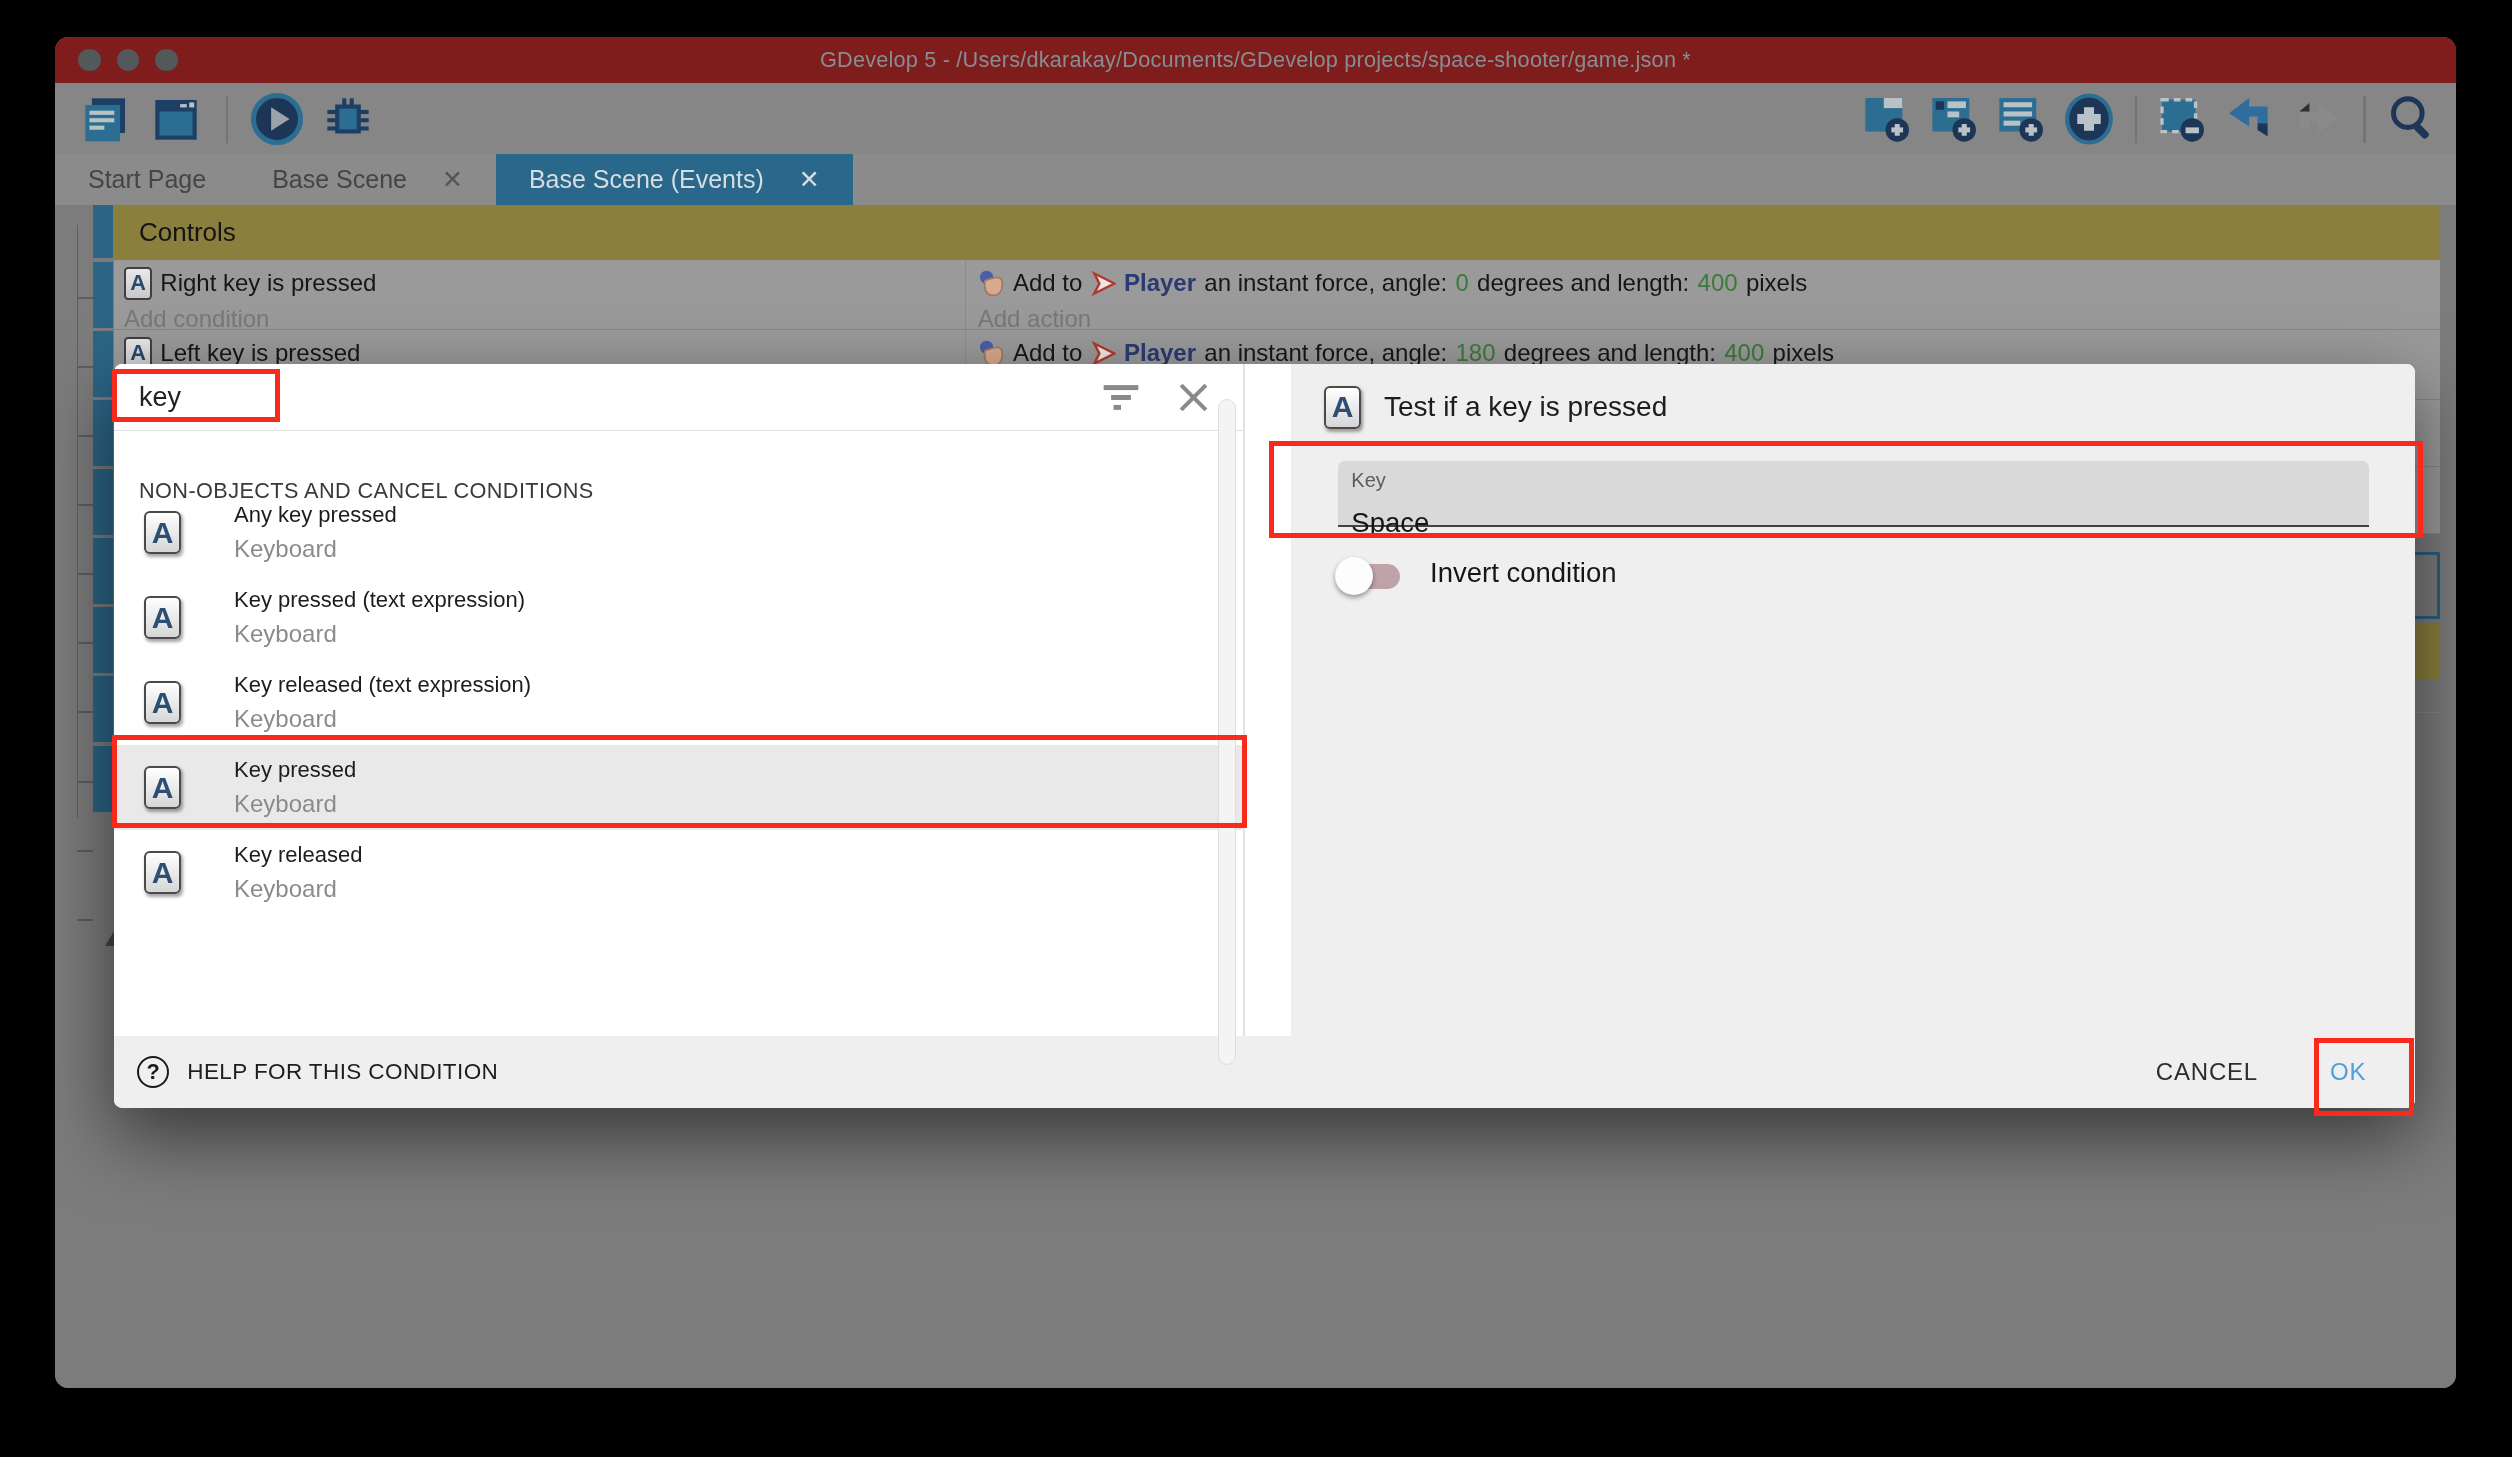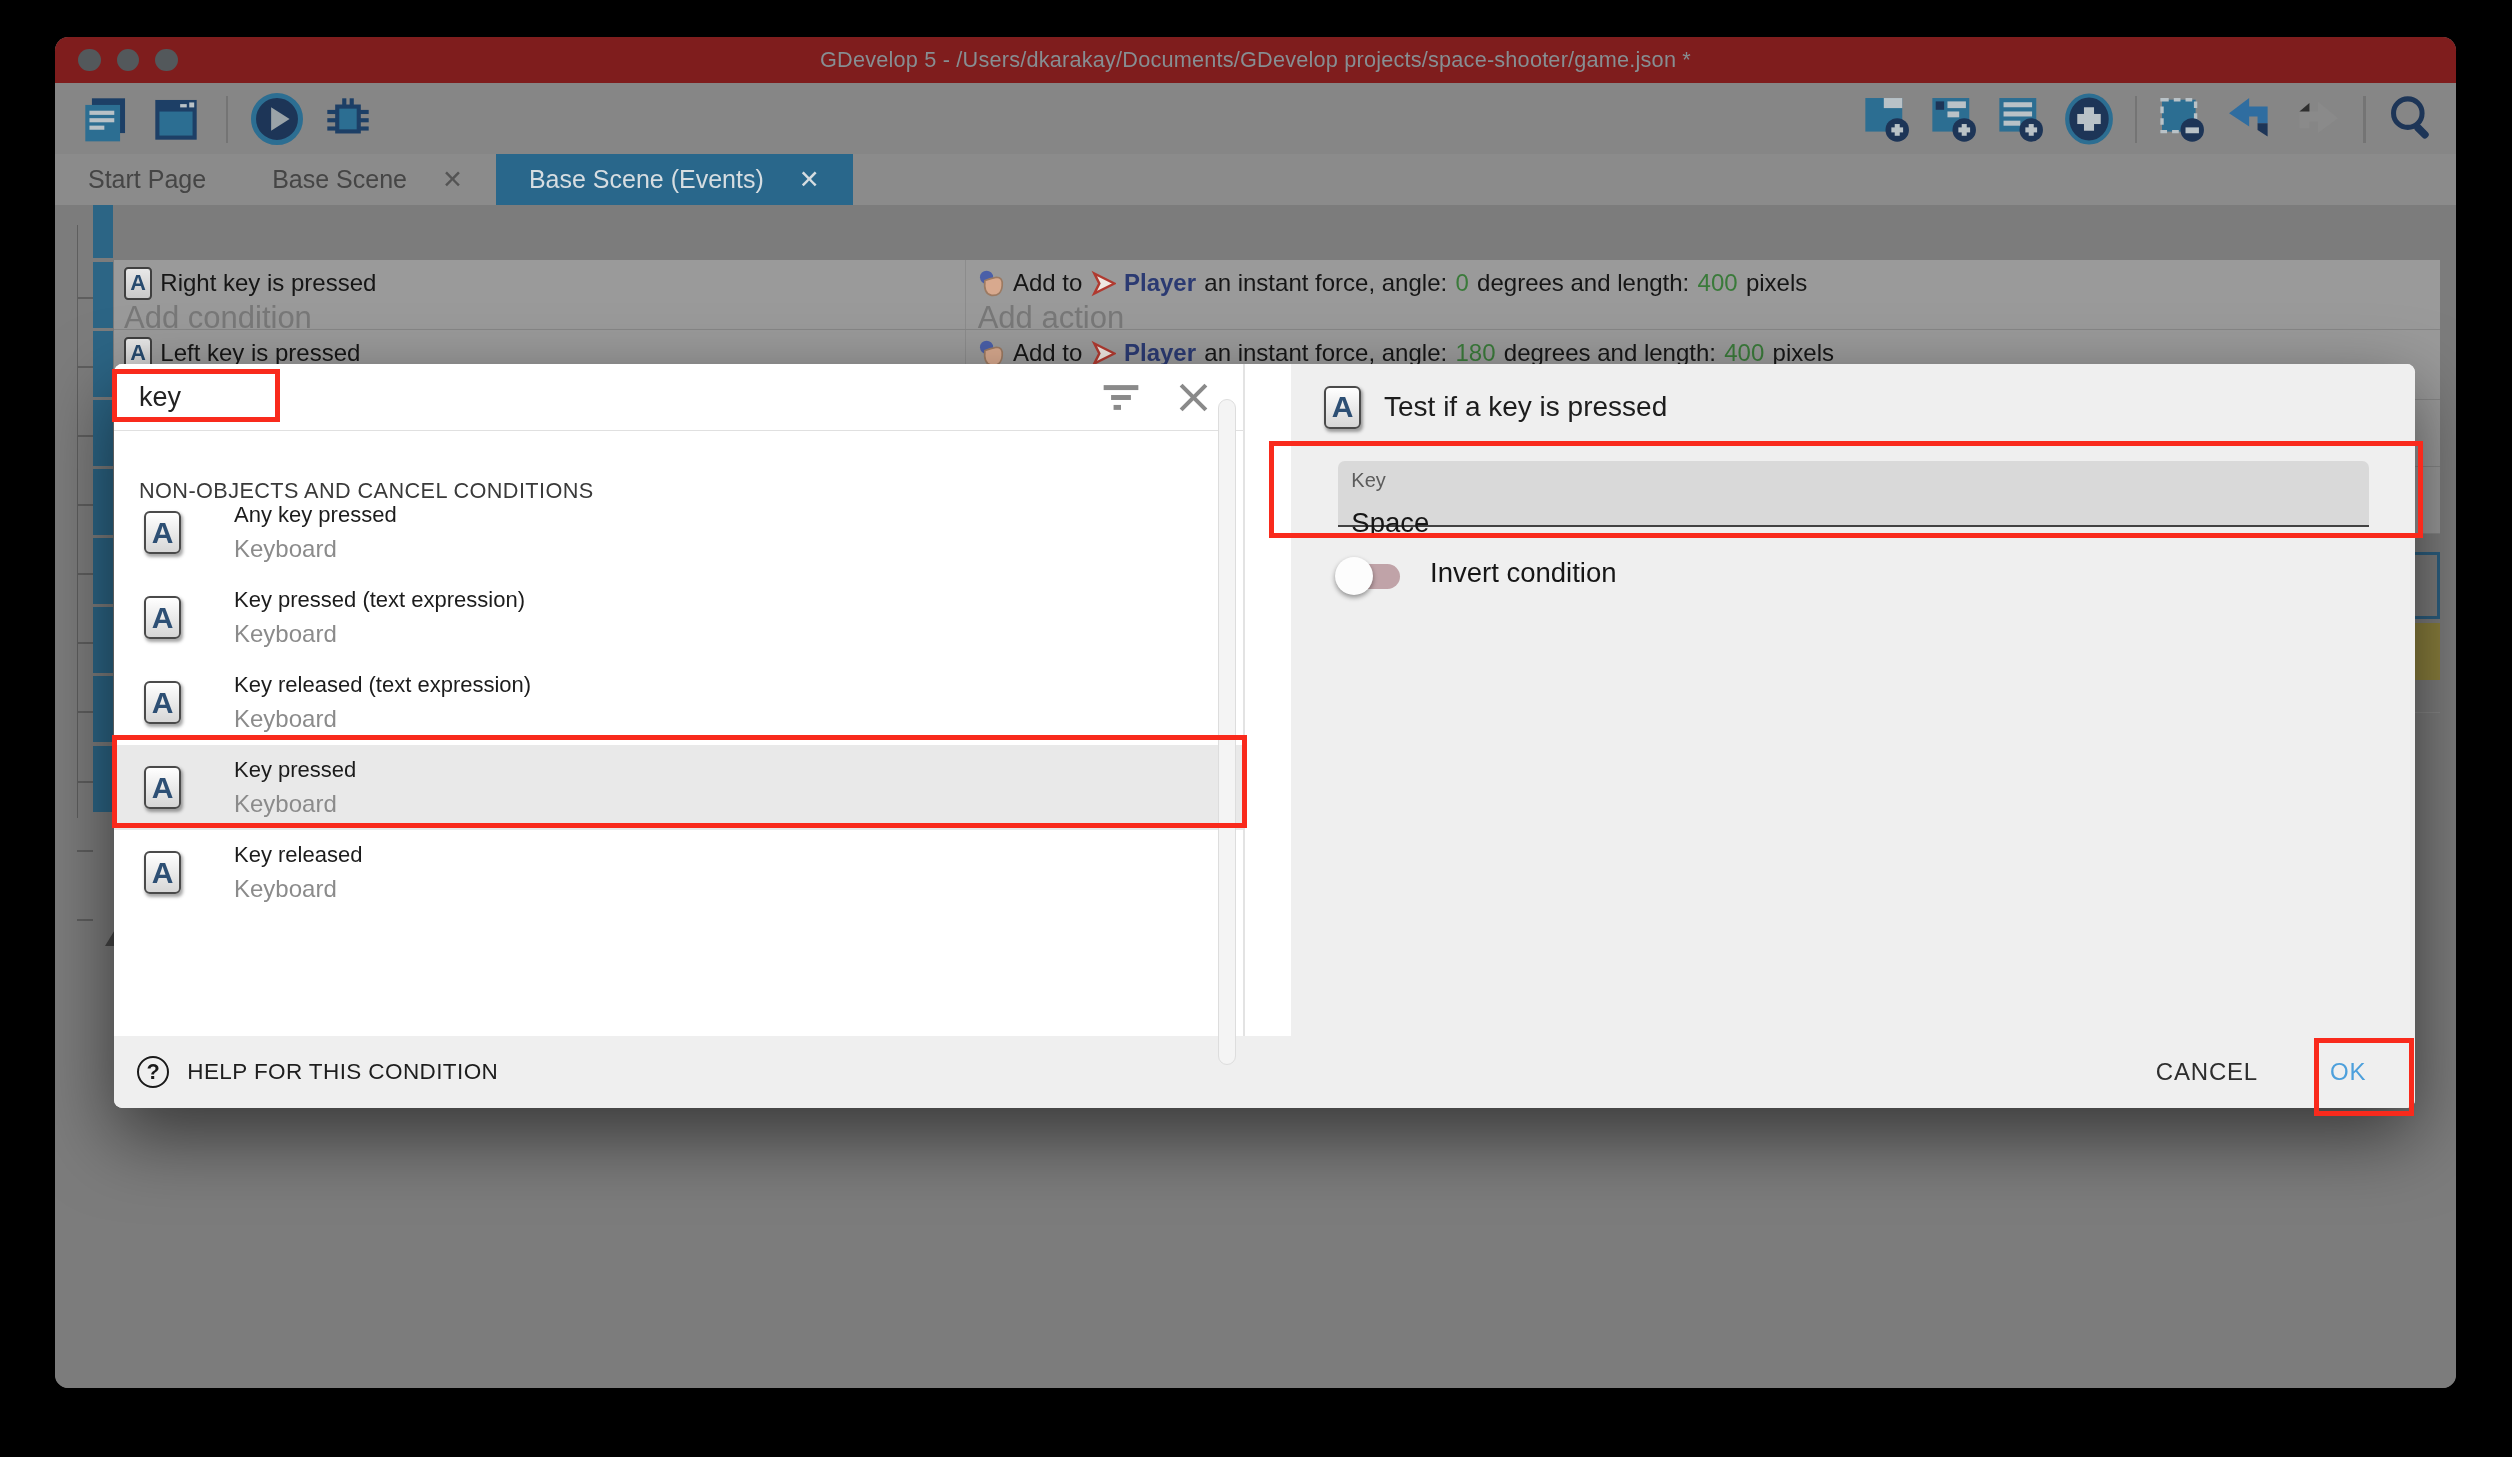--- a/index.html
+++ b/index.html
@@ -265,6 +265,9 @@
     <div class="blue-bar" style="top:541px;height:66px"></div>
     <div class="marker-tri"></div>
 
+    <div class="row-comment" style="top:0;height:55px">
+      <span class="txt">Controls</span>
+    </div>
 
     <div class="row" style="top:55px;height:70px">
       <div class="cells">

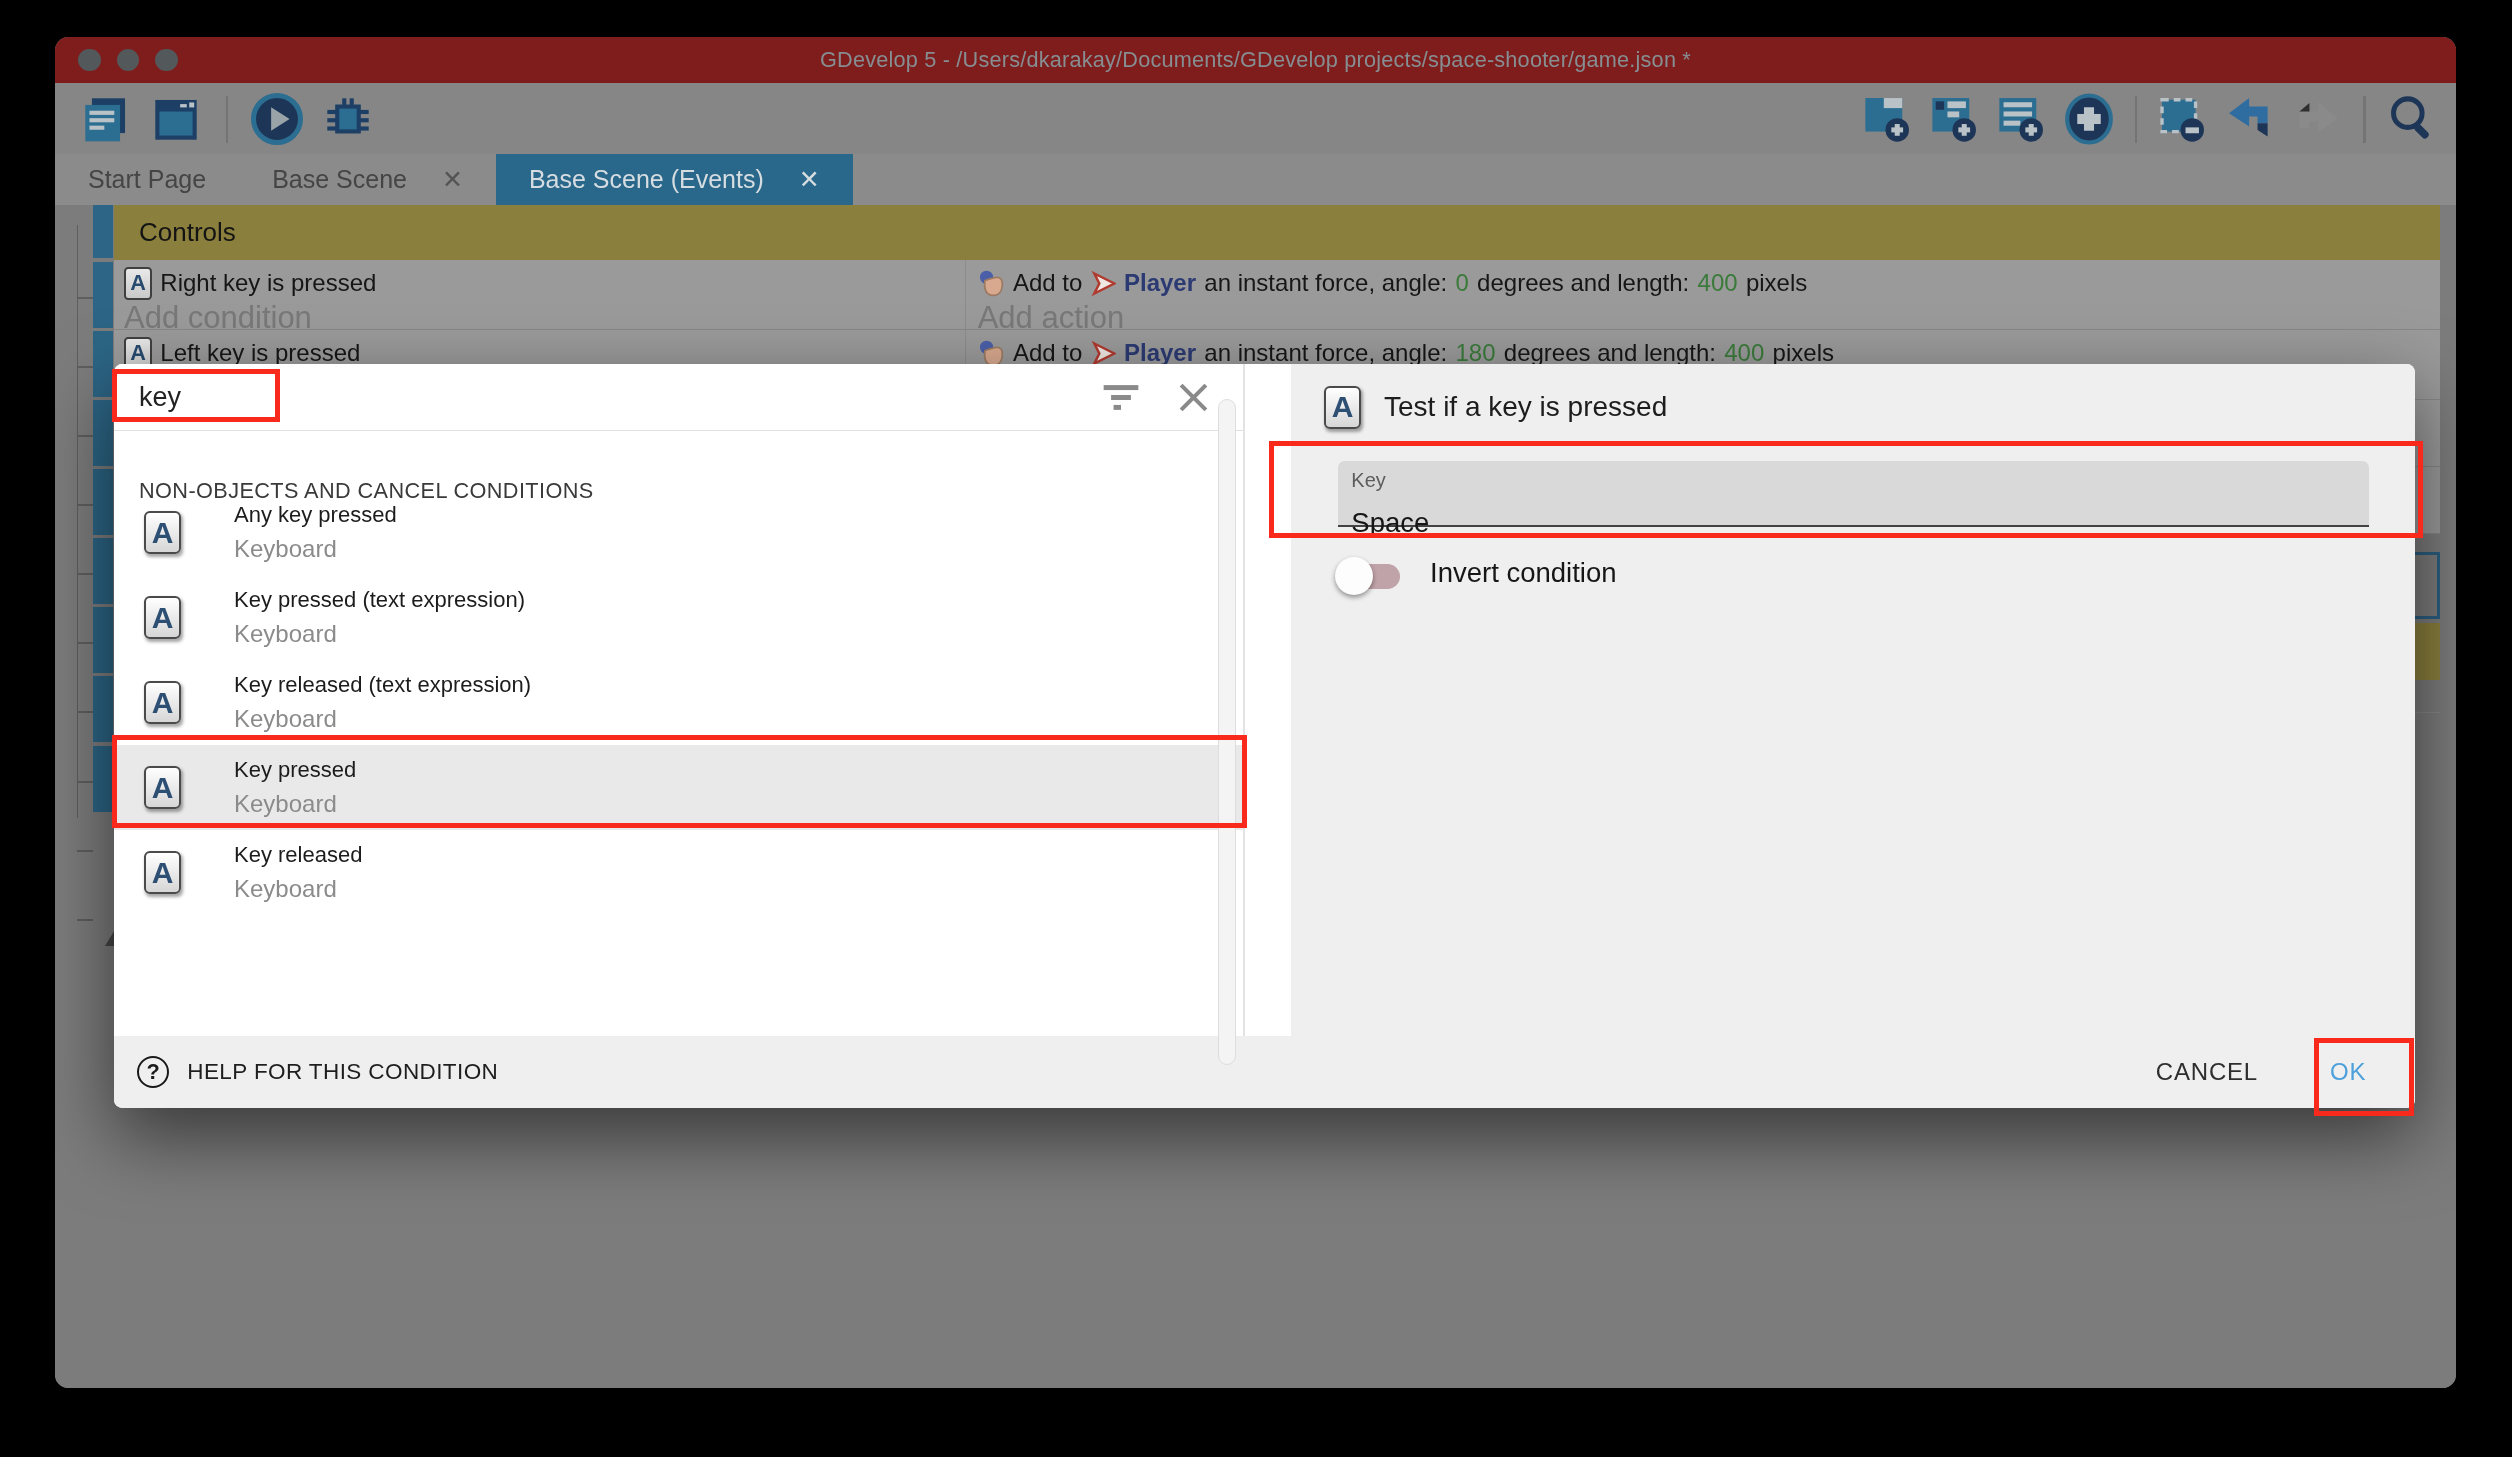--- a/index.html
+++ b/index.html
@@ -47,7 +47,7 @@
   .cell-cond { width:852px; border-right:1.7px solid #8c8c8c; padding:6.7px 0 0 10px; }
   .cell-act  { flex:1; padding:6.7px 0 0 11.7px; }
   .evline { display:flex; align-items:center; gap:8.3px; height:33px; font-size:24px; color:#161616; white-space:nowrap; }
-  .placeholder { color:#787878; font-size:31px; }
+  .placeholder { color:#787878; font-size:24px; margin-top:5px; }
   .keycap-s { width:28px; height:33px; background:linear-gradient(#e8e8e8,#c9c9c9); border:2.5px solid #3f3f3f;
               border-radius:4.2px; color:#274a6e; font-weight:bold; font-size:21.7px;
               display:inline-flex; align-items:center; justify-content:center; flex:0 0 auto; }

